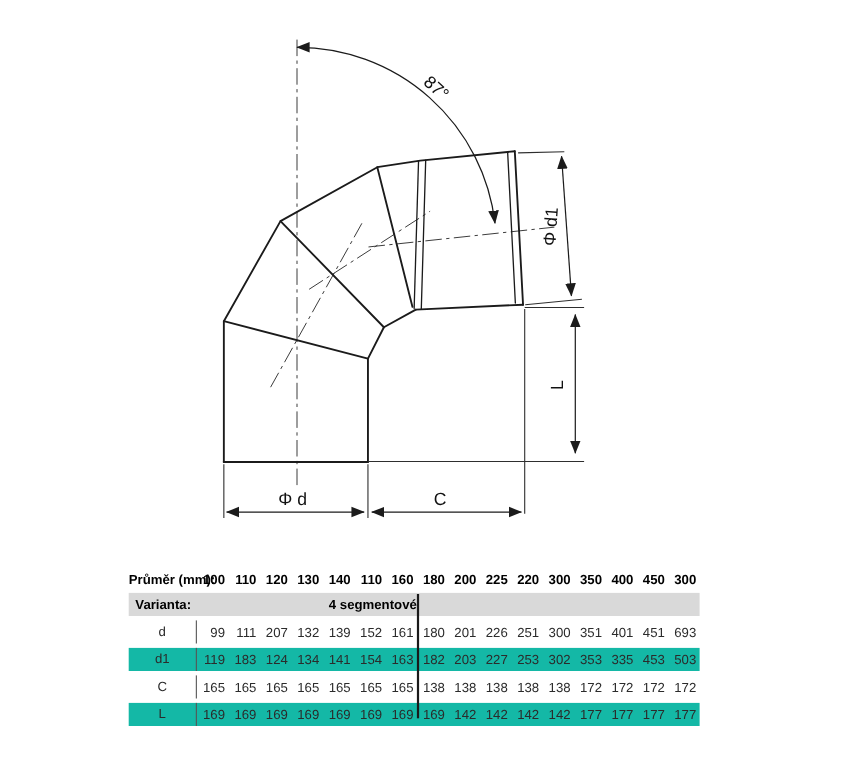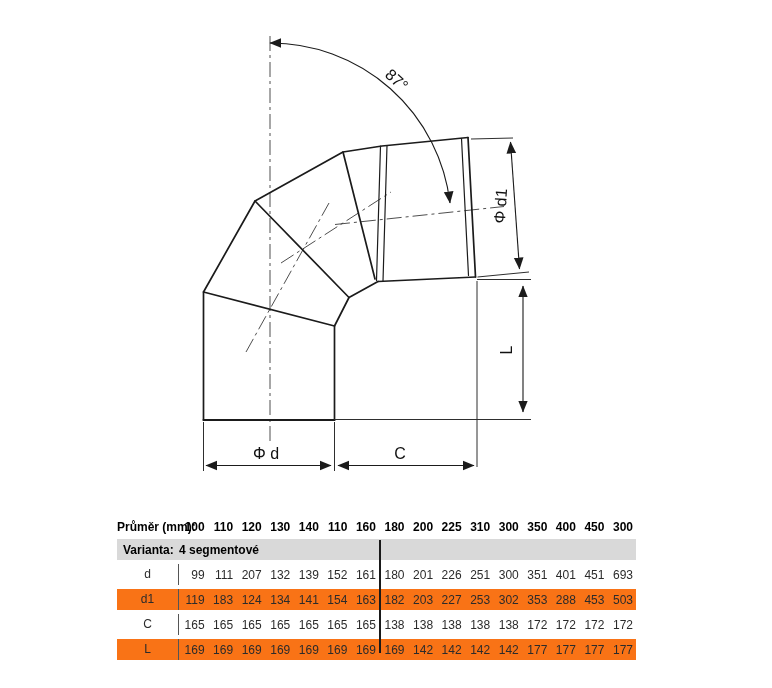--- a/index.html
+++ b/index.html
@@ -111,7 +111,7 @@
         <div class="tcell">180</div>
         <div class="tcell">200</div>
         <div class="tcell">225</div>
-        <div class="tcell">310</div>
+        <div class="tcell">220</div>
         <div class="tcell">300</div>
         <div class="tcell">350</div>
         <div class="tcell">400</div>

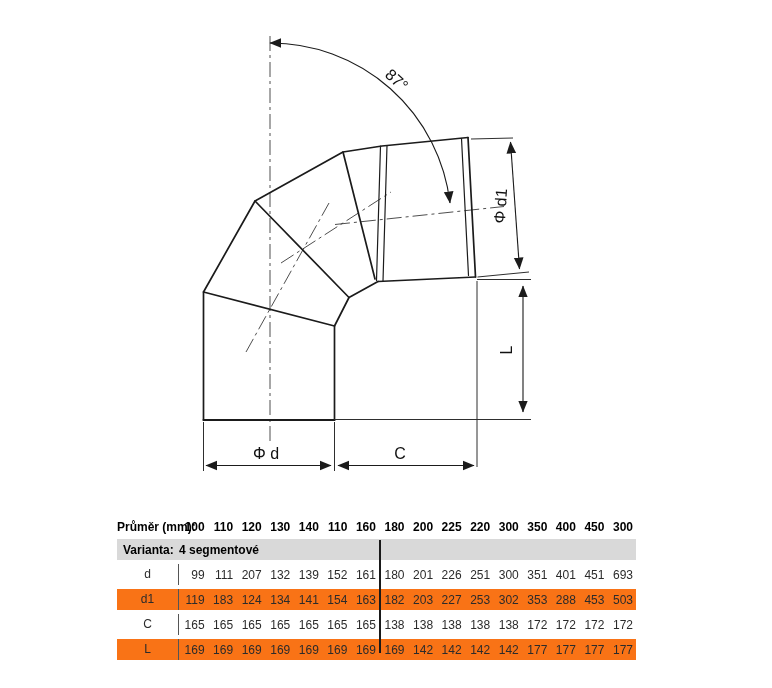--- a/index.html
+++ b/index.html
@@ -26,7 +26,7 @@
   .trow-variant{background:#d9d9d9;font-weight:bold;color:#000;
     grid-template-columns:62px repeat(16,1fr);}
   .trow-variant .tlabel{text-align:left;padding-left:6px;}
-  .vgroup{text-align:left;}
+  .vgroup{text-align:right;}
   .tcell{text-align:right;padding-right:3px;}
   .tlabel{text-align:center;}
   .trow-data .tlabel{border-right:1px solid #555;height:21px;line-height:21px;}

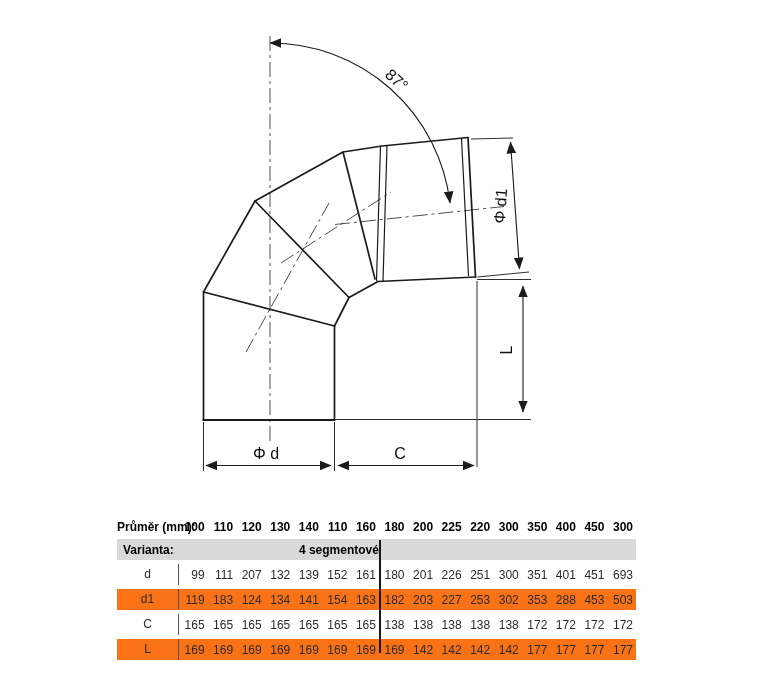--- a/index.html
+++ b/index.html
@@ -30,7 +30,7 @@
   .tcell{text-align:right;padding-right:3px;}
   .tlabel{text-align:center;}
   .trow-data .tlabel{border-right:1px solid #555;height:21px;line-height:21px;}
-  .row-shade{background:#f97316;}
+  .row-shade{background:#14b8a6;}
   .row-plain{background:#ffffff;}
   .group-divider{
     position:absolute;width:2px;background:#1a1a1a;

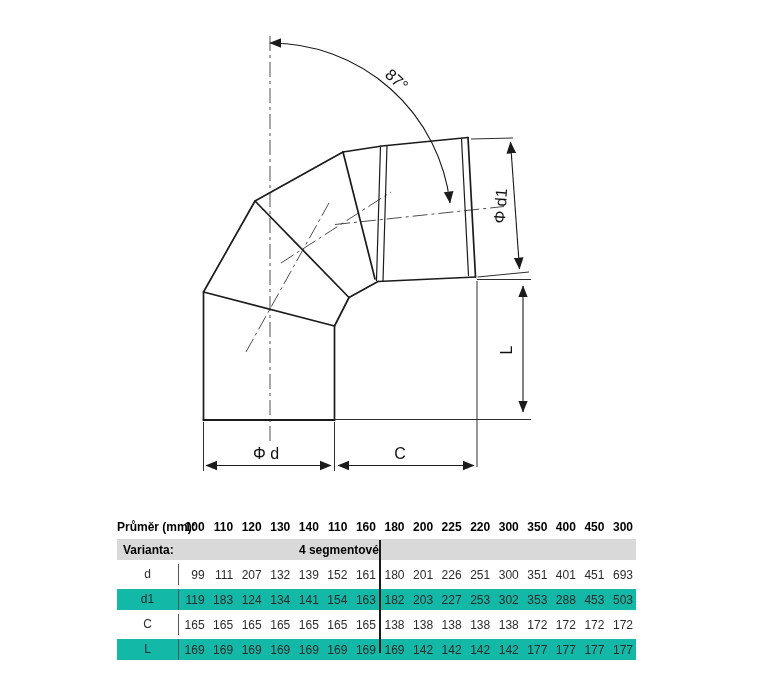--- a/index.html
+++ b/index.html
@@ -160,7 +160,7 @@
           <div class="tcell">253</div>
           <div class="tcell">302</div>
           <div class="tcell">353</div>
-          <div class="tcell">288</div>
+          <div class="tcell">335</div>
           <div class="tcell">453</div>
           <div class="tcell">503</div>
         </div>

